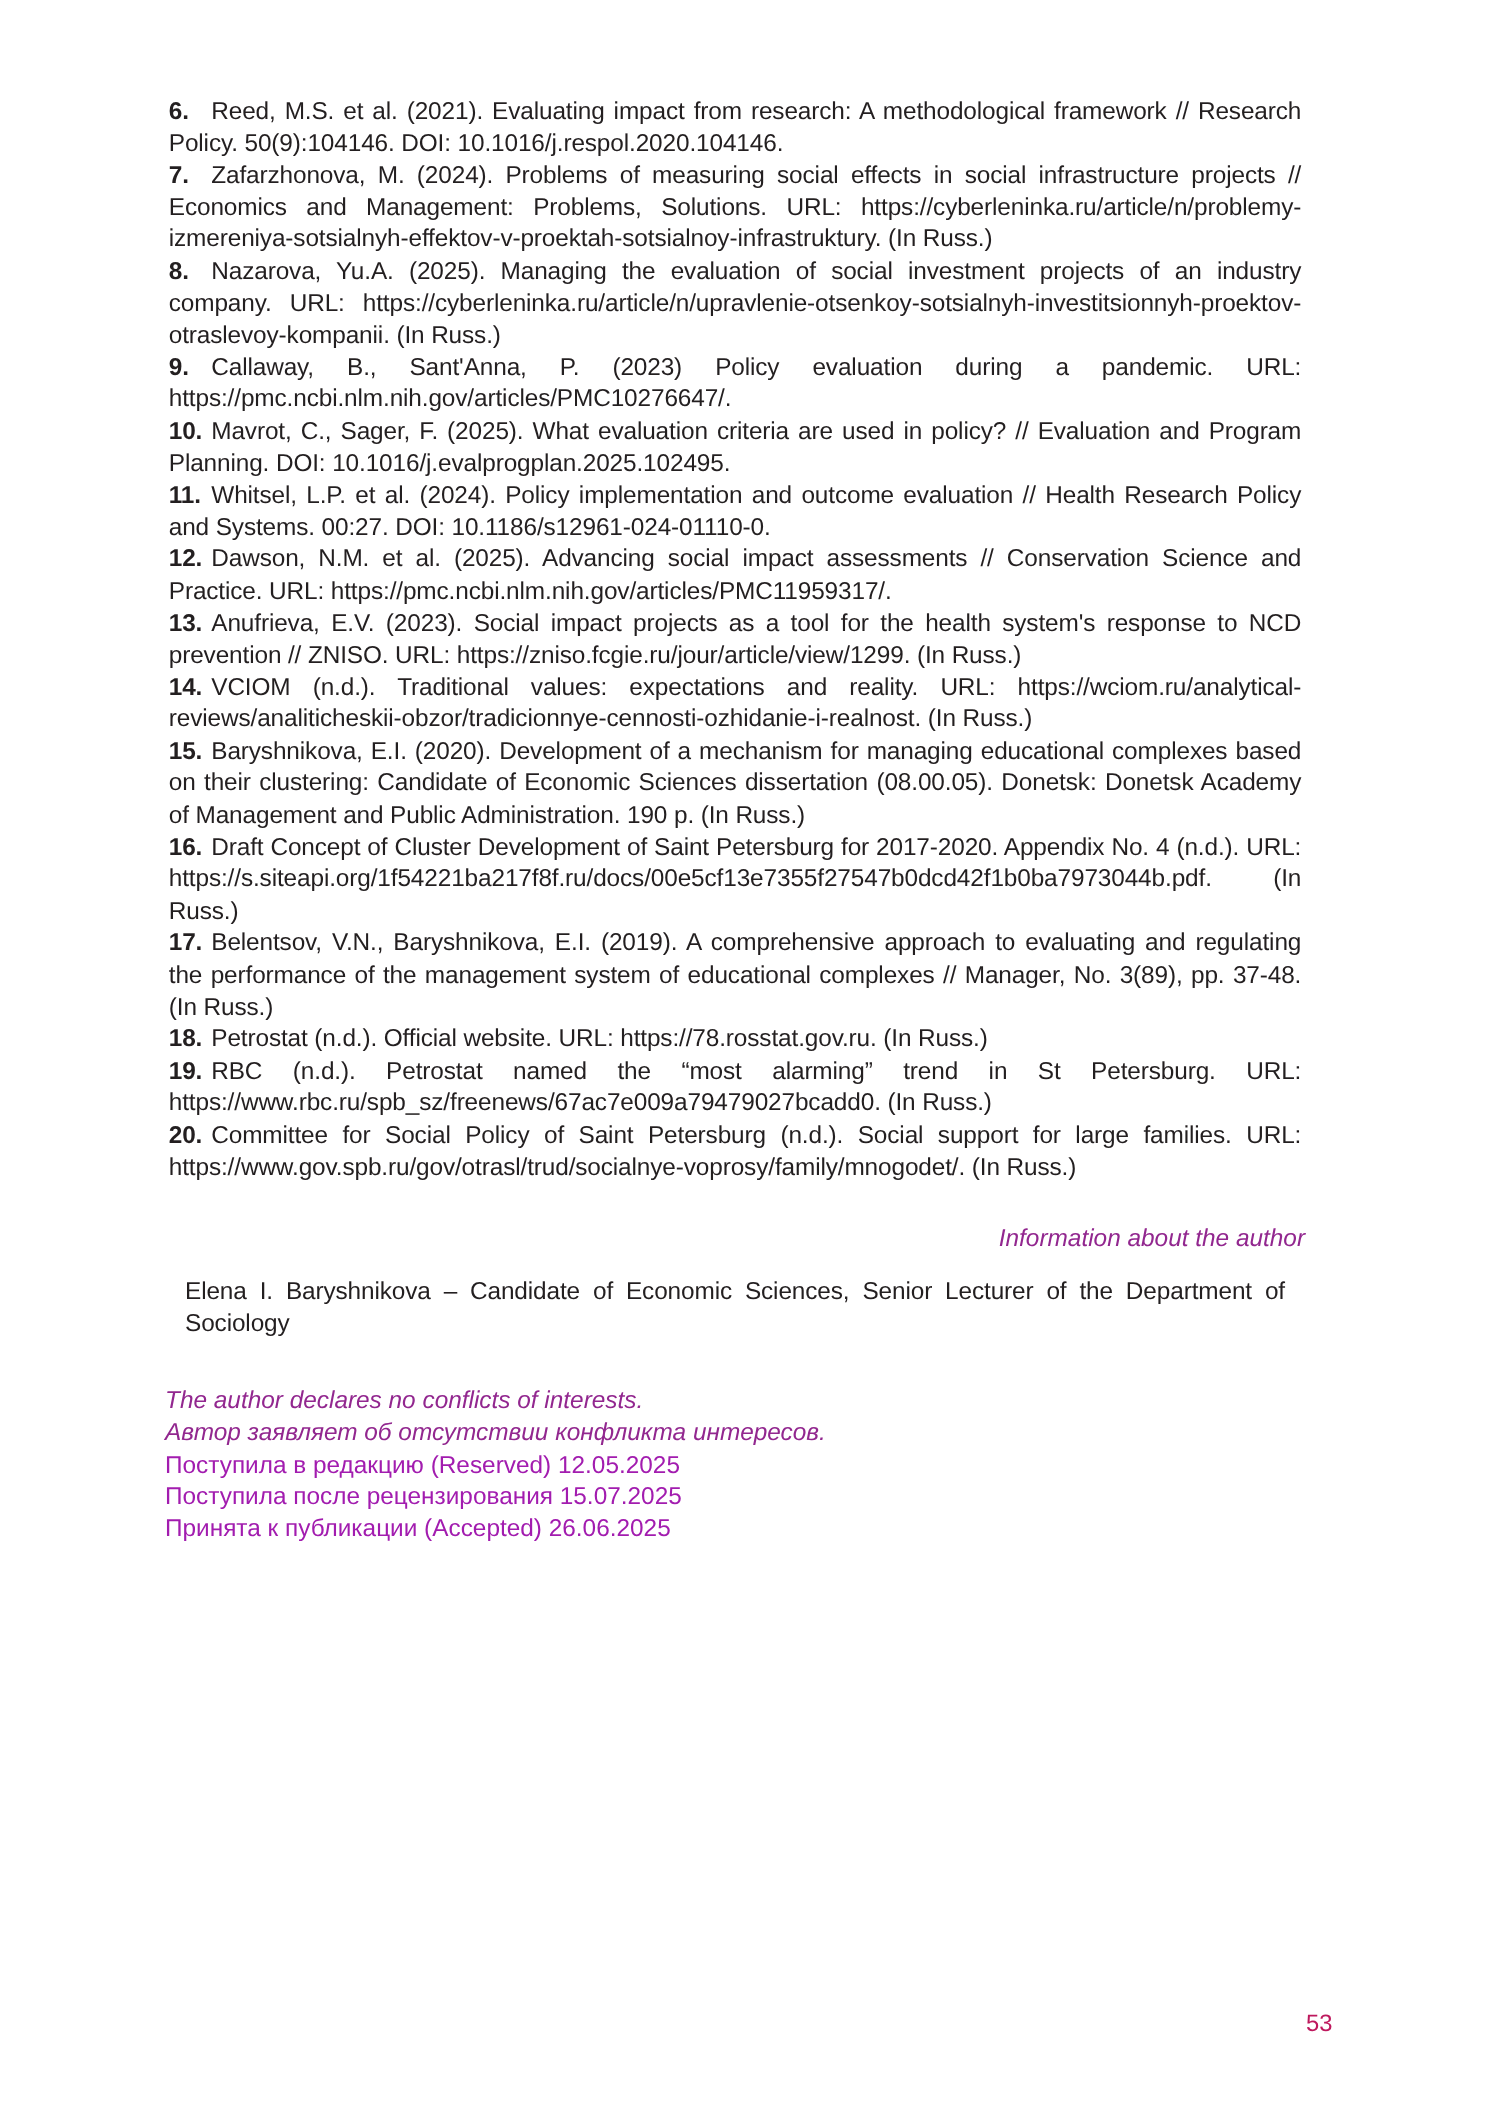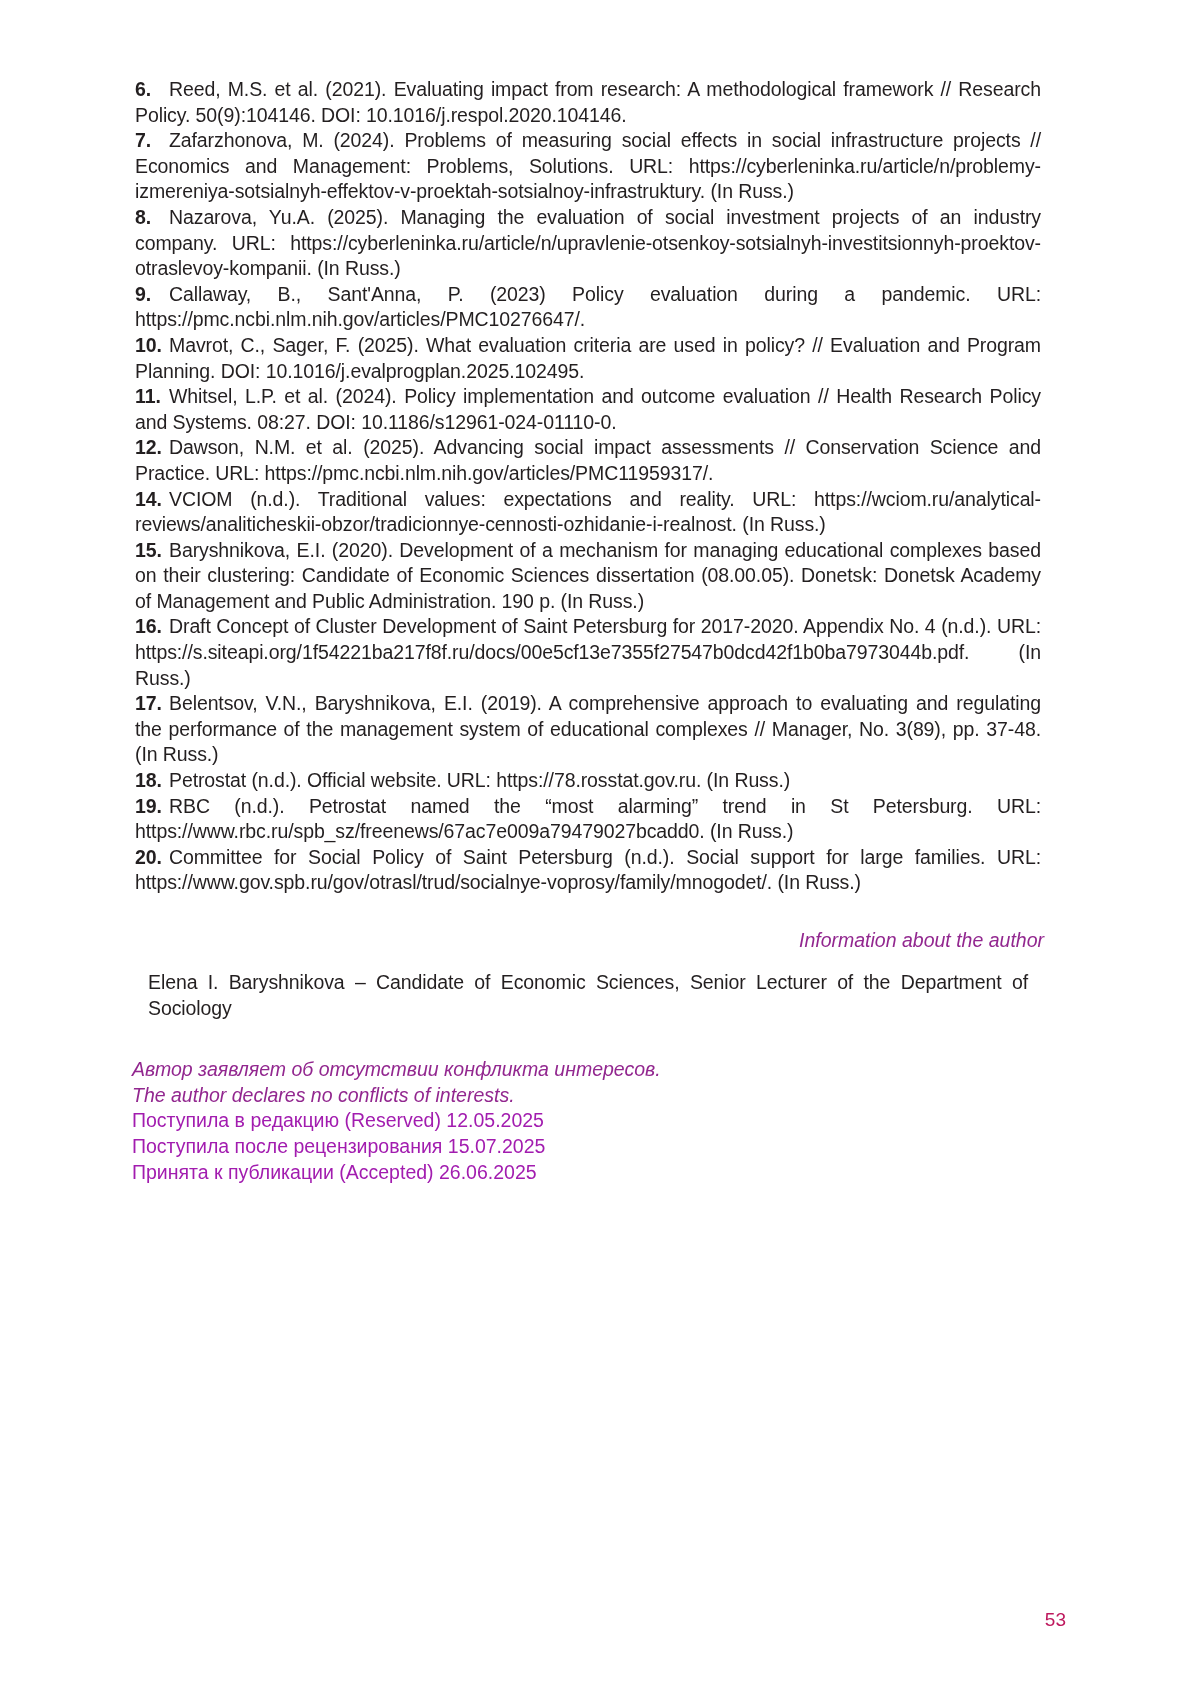--- a/index.html
+++ b/index.html
@@ -92,7 +92,7 @@
     <li class="ref-item"><span class="num">8.</span><span>Nazarova, Yu.A. (2025). Managing the evaluation of social investment projects of an industry company. URL: https://cyberleninka.ru/article/n/upravlenie-otsenkoy-sotsialnyh-investitsionnyh-proektov-otraslevoy-kompanii. (In Russ.)</span></li>
     <li class="ref-item"><span class="num">9.</span><span>Callaway, B., Sant'Anna, P. (2023) Policy evaluation during a pandemic. URL: https://pmc.ncbi.nlm.nih.gov/articles/PMC10276647/.</span></li>
     <li class="ref-item"><span class="num">10.</span><span>Mavrot, C., Sager, F. (2025). What evaluation criteria are used in policy? // Evaluation and Program Planning. DOI: 10.1016/j.evalprogplan.2025.102495.</span></li>
-    <li class="ref-item"><span class="num">11.</span><span>Whitsel, L.P. et al. (2024). Policy implementation and outcome evaluation // Health Research Policy and Systems. 08:27. DOI: 10.1186/s12961-024-01110-0.</span></li>
+    <li class="ref-item"><span class="num">11.</span><span>Whitsel, L.P. et al. (2024). Policy implementation and outcome evaluation // Health Research Policy and Systems. 00:27. DOI: 10.1186/s12961-024-01110-0.</span></li>
     <li class="ref-item"><span class="num">12.</span><span>Dawson, N.M. et al. (2025). Advancing social impact assessments // Conservation Science and Practice. URL: https://pmc.ncbi.nlm.nih.gov/articles/PMC11959317/.</span></li>
     <li class="ref-item"><span class="num">14.</span><span>VCIOM (n.d.). Traditional values: expectations and reality. URL: https://wciom.ru/analytical-reviews/analiticheskii-obzor/tradicionnye-cennosti-ozhidanie-i-realnost. (In Russ.)</span></li>
     <li class="ref-item"><span class="num">15.</span><span>Baryshnikova, E.I. (2020). Development of a mechanism for managing educational complexes based on their clustering: Candidate of Economic Sciences dissertation (08.00.05). Donetsk: Donetsk Academy of Management and Public Administration. 190 p. (In Russ.)</span></li>

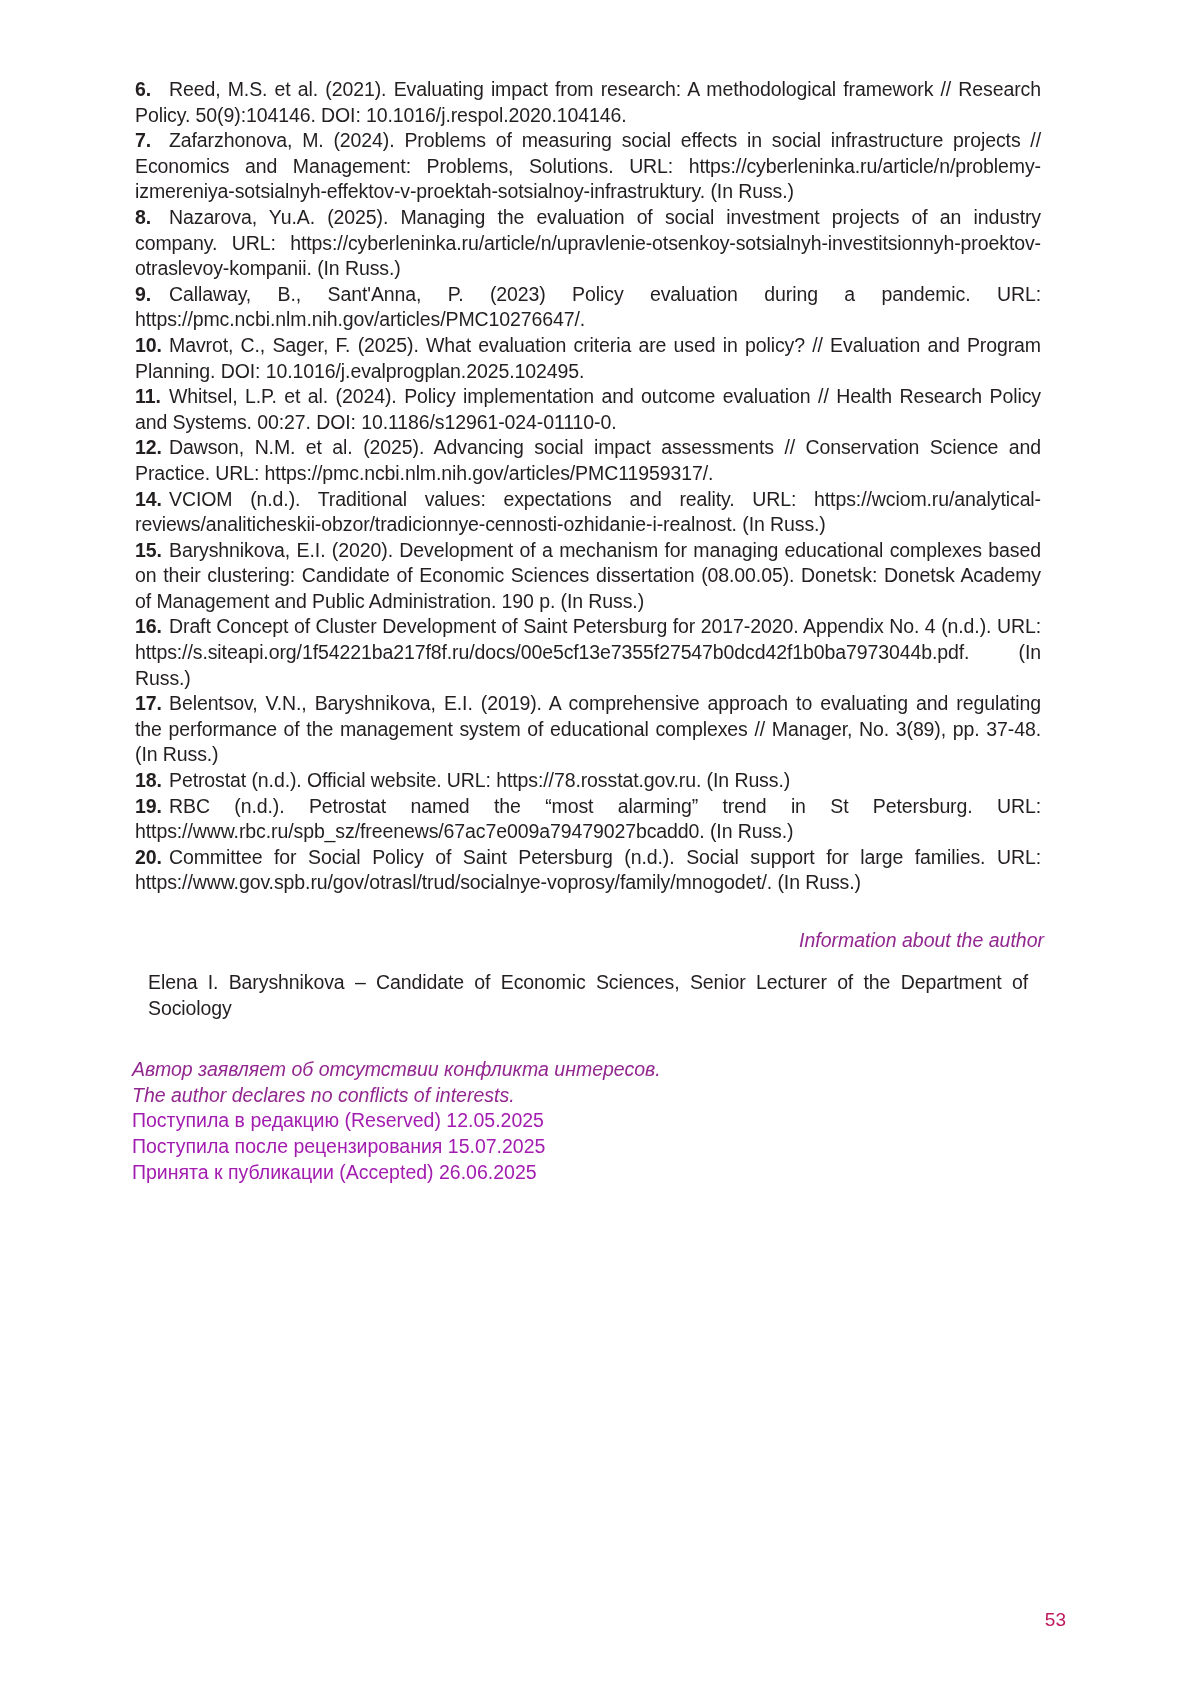--- a/index.html
+++ b/index.html
@@ -94,6 +94,7 @@
     <li class="ref-item"><span class="num">10.</span><span>Mavrot, C., Sager, F. (2025). What evaluation criteria are used in policy? // Evaluation and Program Planning. DOI: 10.1016/j.evalprogplan.2025.102495.</span></li>
     <li class="ref-item"><span class="num">11.</span><span>Whitsel, L.P. et al. (2024). Policy implementation and outcome evaluation // Health Research Policy and Systems. 00:27. DOI: 10.1186/s12961-024-01110-0.</span></li>
     <li class="ref-item"><span class="num">12.</span><span>Dawson, N.M. et al. (2025). Advancing social impact assessments // Conservation Science and Practice. URL: https://pmc.ncbi.nlm.nih.gov/articles/PMC11959317/.</span></li>
+    <li class="ref-item"><span class="num">13.</span><span>Anufrieva, E.V. (2023). Social impact projects as a tool for the health system's response to NCD prevention // ZNISO. URL: https://zniso.fcgie.ru/jour/article/view/1299. (In Russ.)</span></li>
     <li class="ref-item"><span class="num">14.</span><span>VCIOM (n.d.). Traditional values: expectations and reality. URL: https://wciom.ru/analytical-reviews/analiticheskii-obzor/tradicionnye-cennosti-ozhidanie-i-realnost. (In Russ.)</span></li>
     <li class="ref-item"><span class="num">15.</span><span>Baryshnikova, E.I. (2020). Development of a mechanism for managing educational complexes based on their clustering: Candidate of Economic Sciences dissertation (08.00.05). Donetsk: Donetsk Academy of Management and Public Administration. 190 p. (In Russ.)</span></li>
     <li class="ref-item"><span class="num">16.</span><span>Draft Concept of Cluster Development of Saint Petersburg for 2017-2020. Appendix No. 4 (n.d.). URL: https://s.siteapi.org/1f54221ba217f8f.ru/docs/00e5cf13e7355f27547b0dcd42f1b0ba7973044b.pdf. (In Russ.)</span></li>

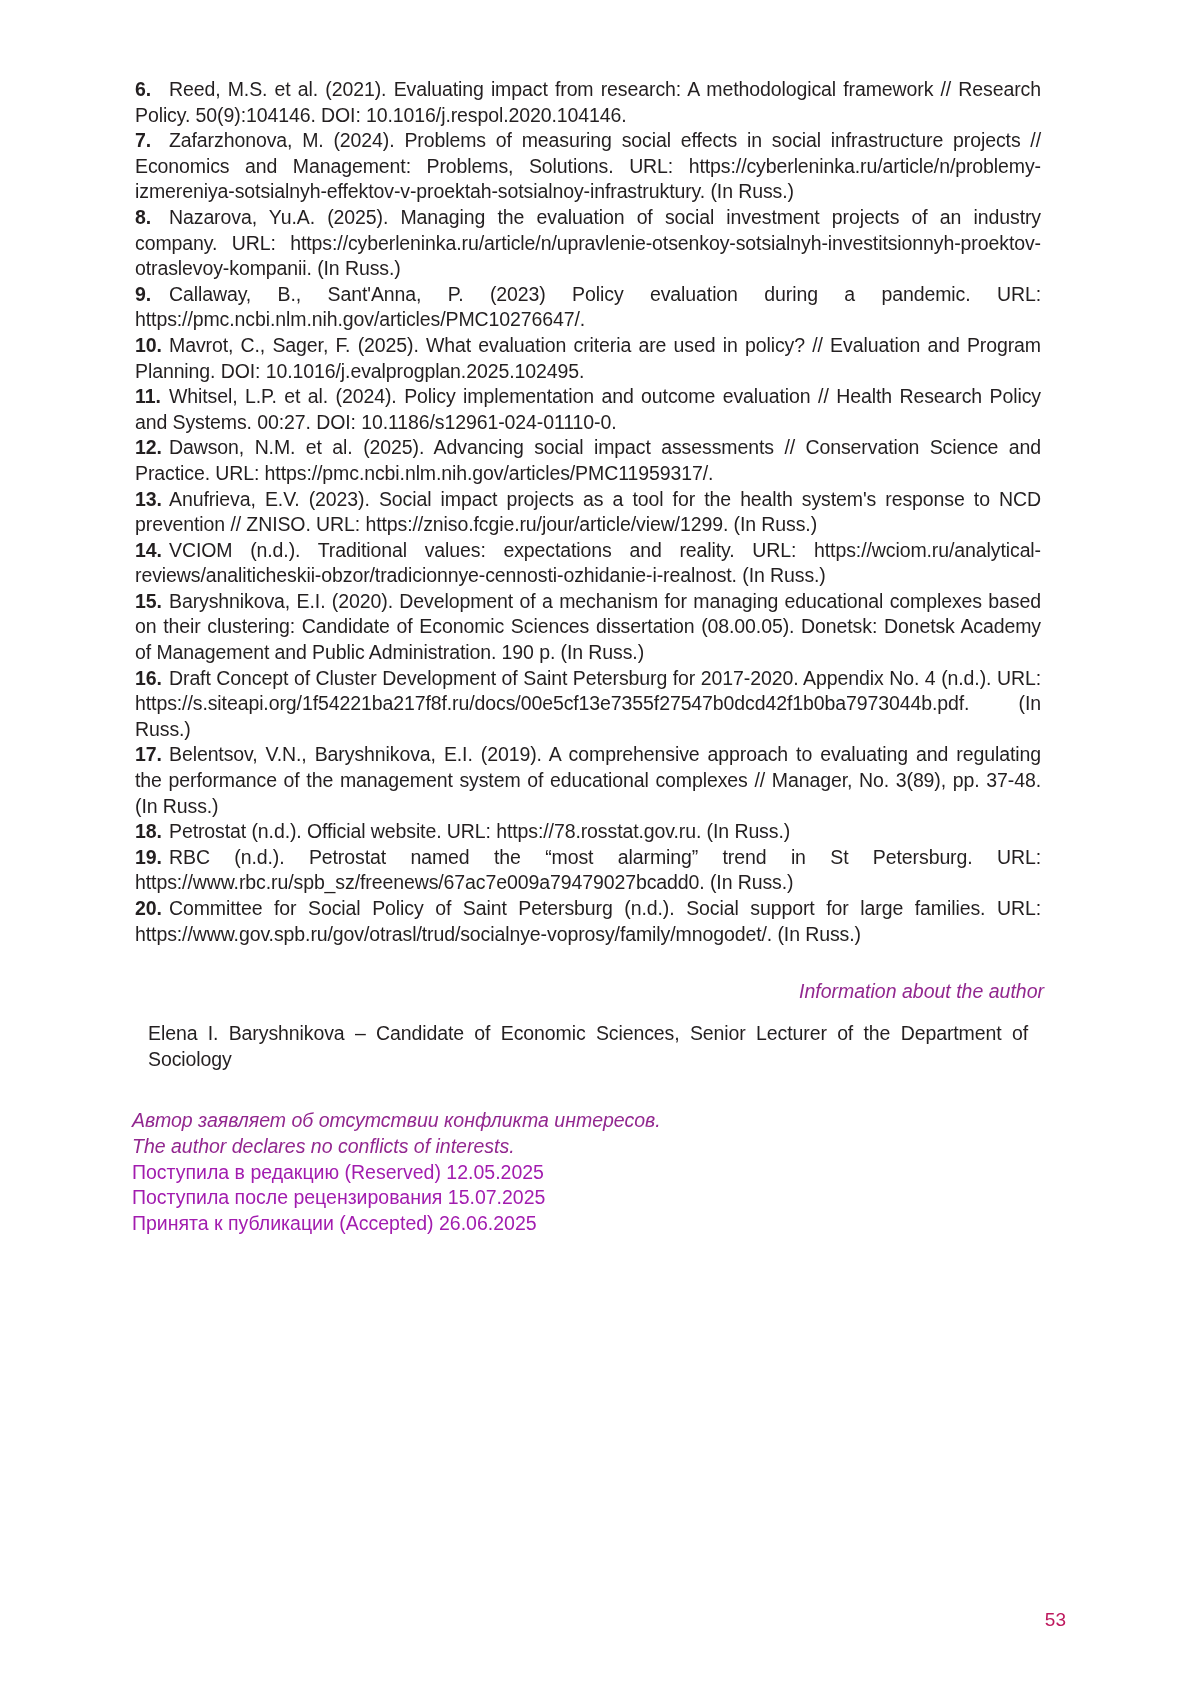--- a/index.html
+++ b/index.html
@@ -110,8 +110,8 @@
   </div>
 
   <div class="decl-section">
+    <p class="decl">The author declares no conflicts of interests.</p>
     <p class="decl">Автор заявляет об отсутствии конфликта интересов.</p>
-    <p class="decl">The author declares no conflicts of interests.</p>
     <p class="date-line">Поступила в редакцию (Reserved) 12.05.2025</p>
     <p class="date-line">Поступила после рецензирования 15.07.2025</p>
     <p class="date-line">Принята к публикации (Accepted) 26.06.2025</p>

